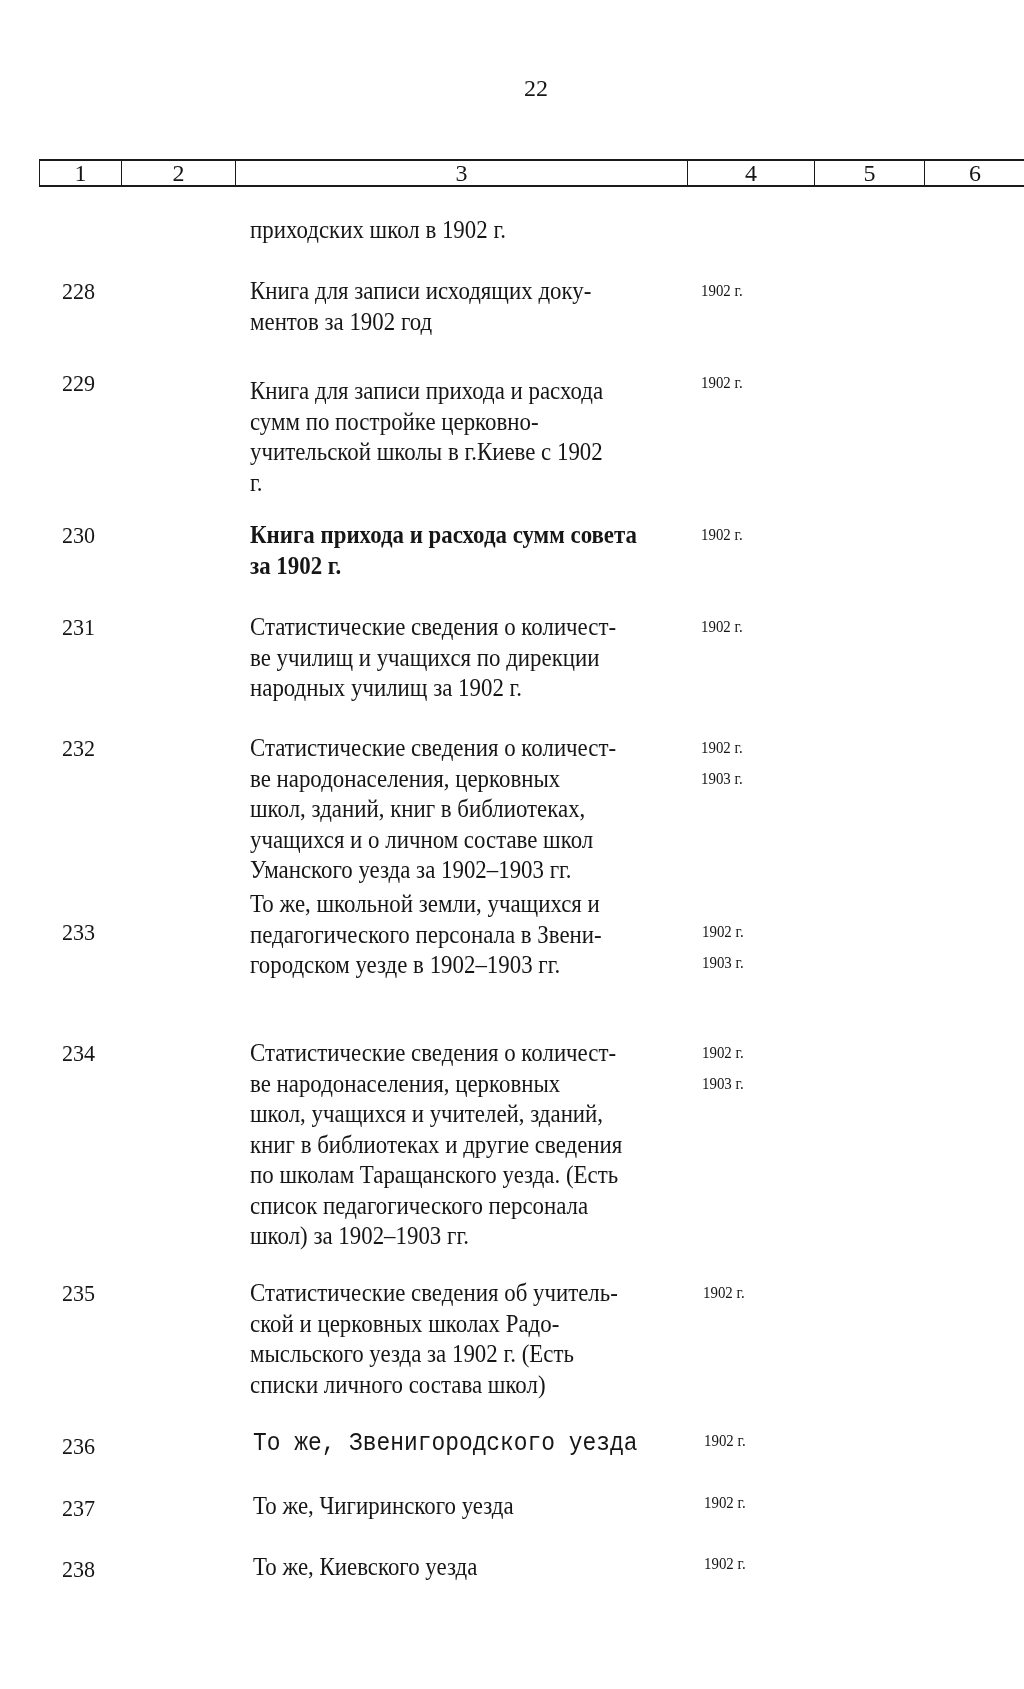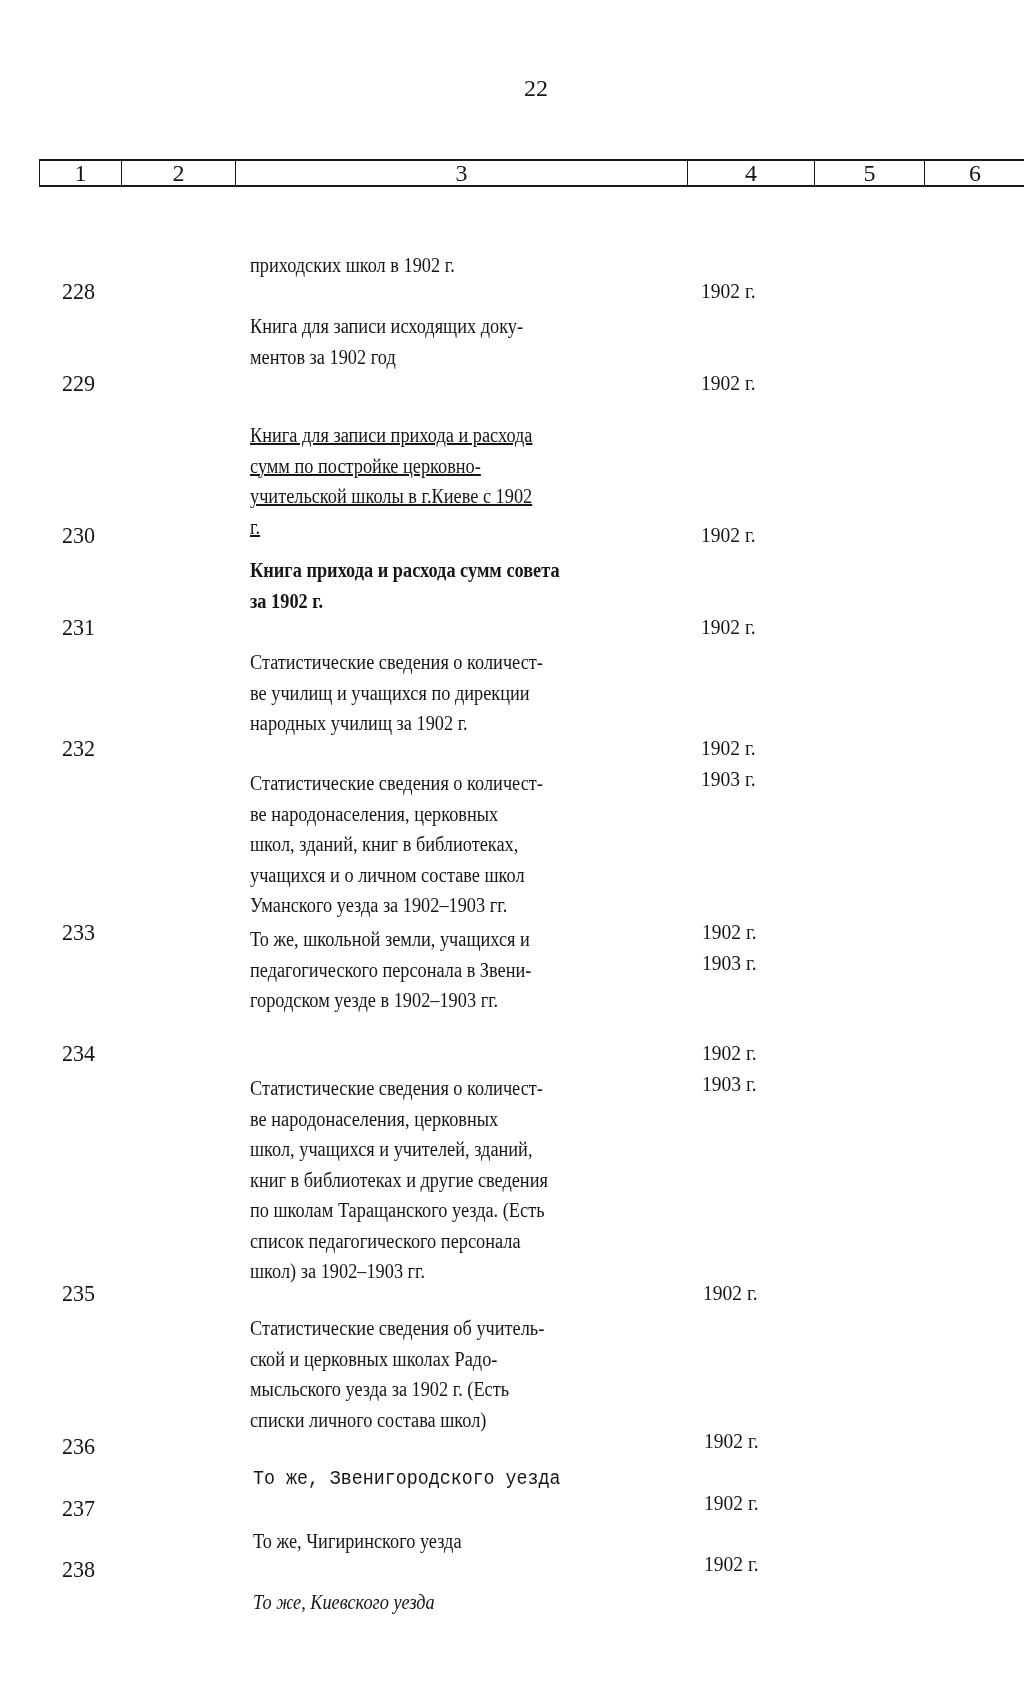--- a/index.html
+++ b/index.html
@@ -58,10 +58,9 @@
     position: absolute;
     left: 250px;
     width: 460px;
-    font-size: 20px;
+    font-size: 25px;
     line-height: 30.5px;
     white-space: nowrap;
-    margin-top: 35px;
   }
   .desc .line {
     display: block;

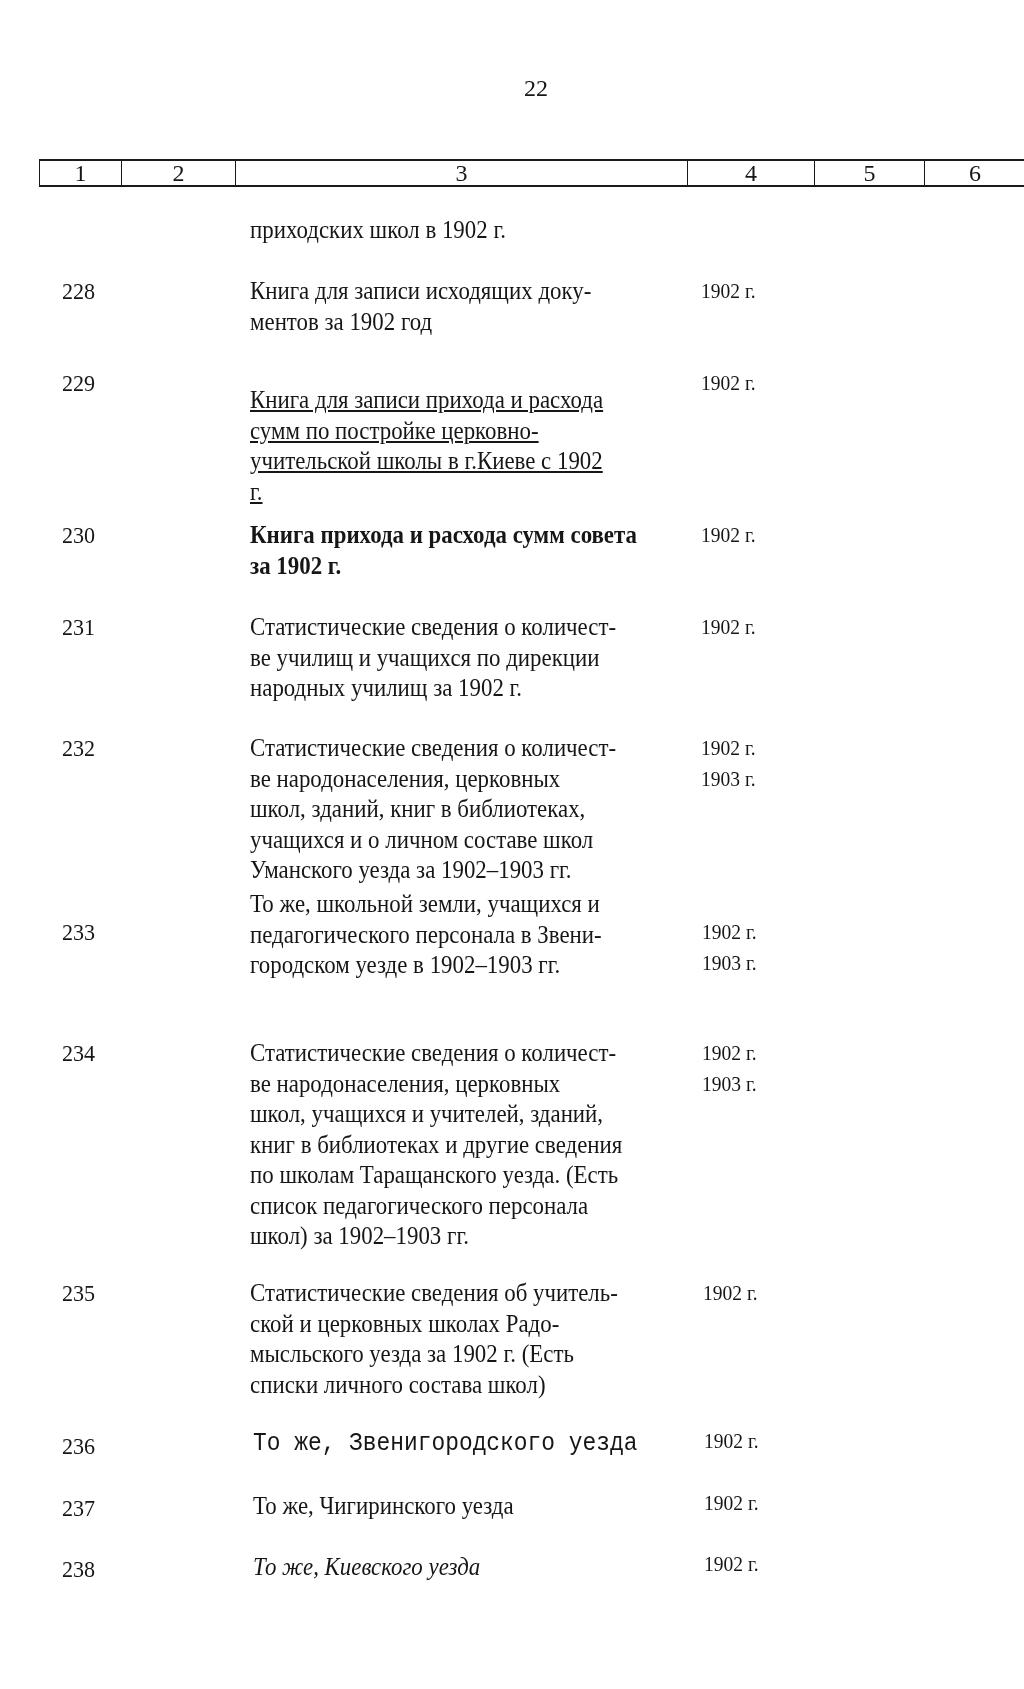--- a/index.html
+++ b/index.html
@@ -69,7 +69,7 @@
   }
   .date {
     position: absolute;
-    font-size: 21px;
+    font-size: 16px;
     line-height: 30.5px;
     white-space: nowrap;
   }

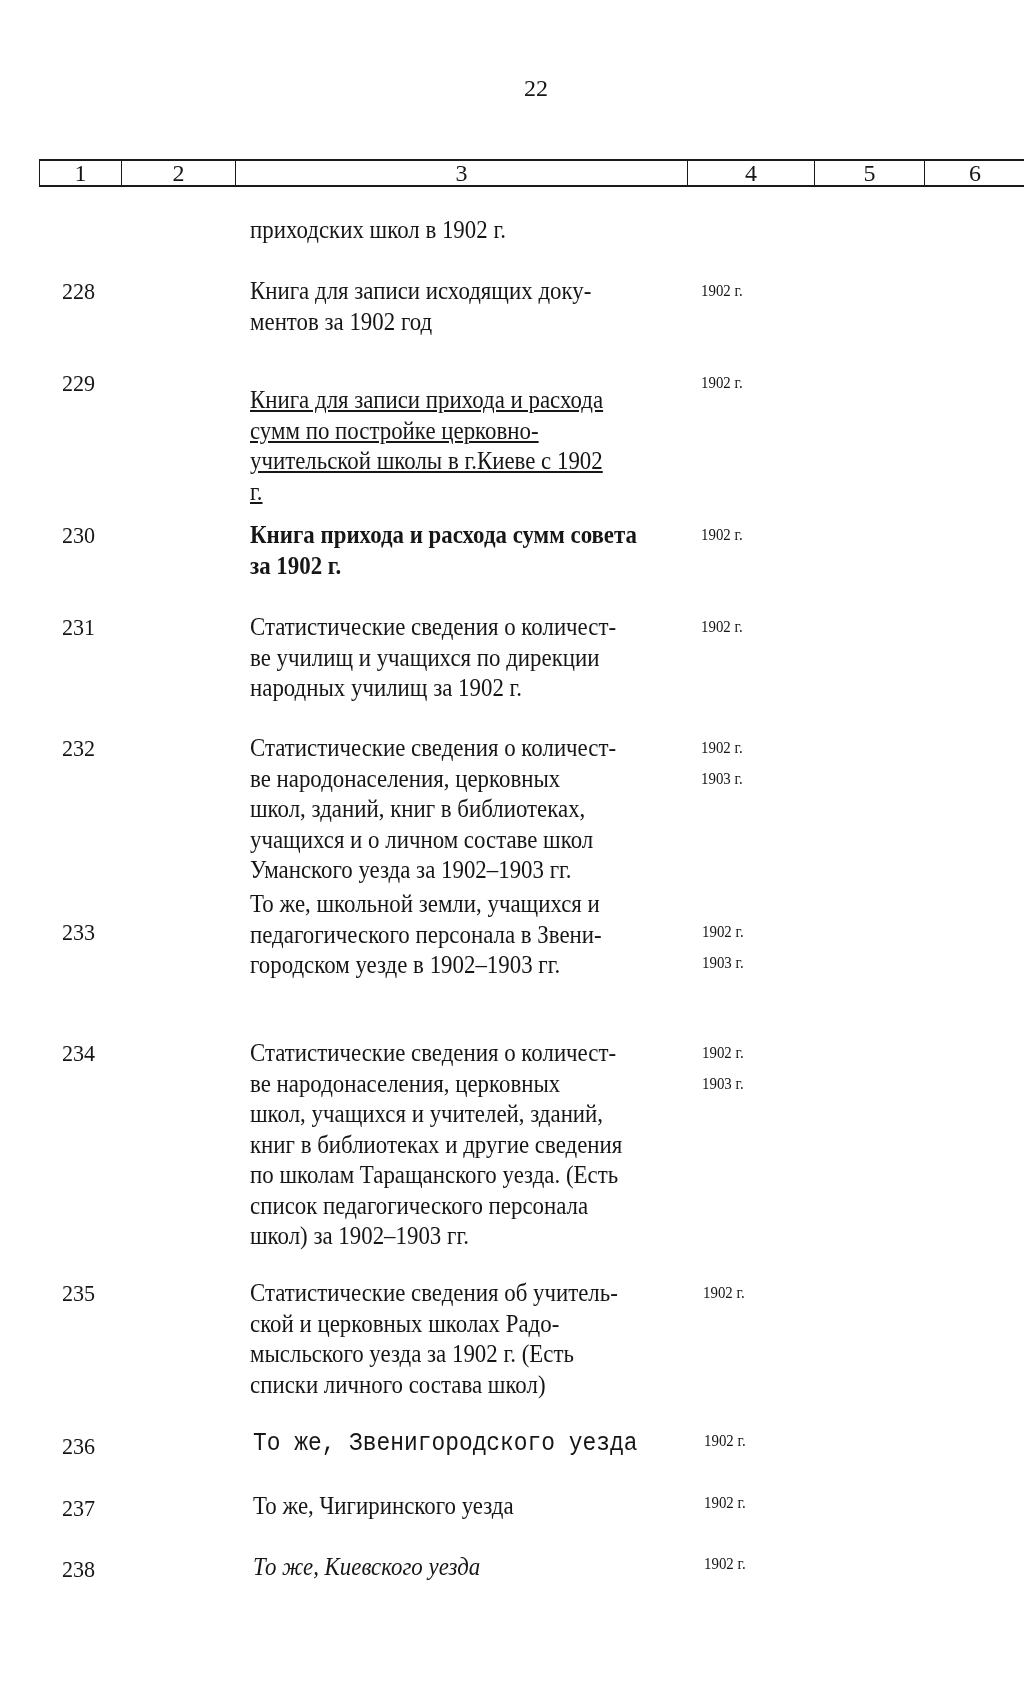--- a/index.html
+++ b/index.html
@@ -110,7 +110,7 @@
 
 <div>
   <div class="entry-num" style="top:368px;">229</div>
-  <div class="desc" style="top:385px;text-decoration:underline;">
+  <div class="desc" style="top:376px;">
     <span class="line">Книга для записи прихода и расхода</span>
     <span class="line">сумм по постройке церковно-</span>
     <span class="line">учительской школы в г.Киеве с 1902</span>

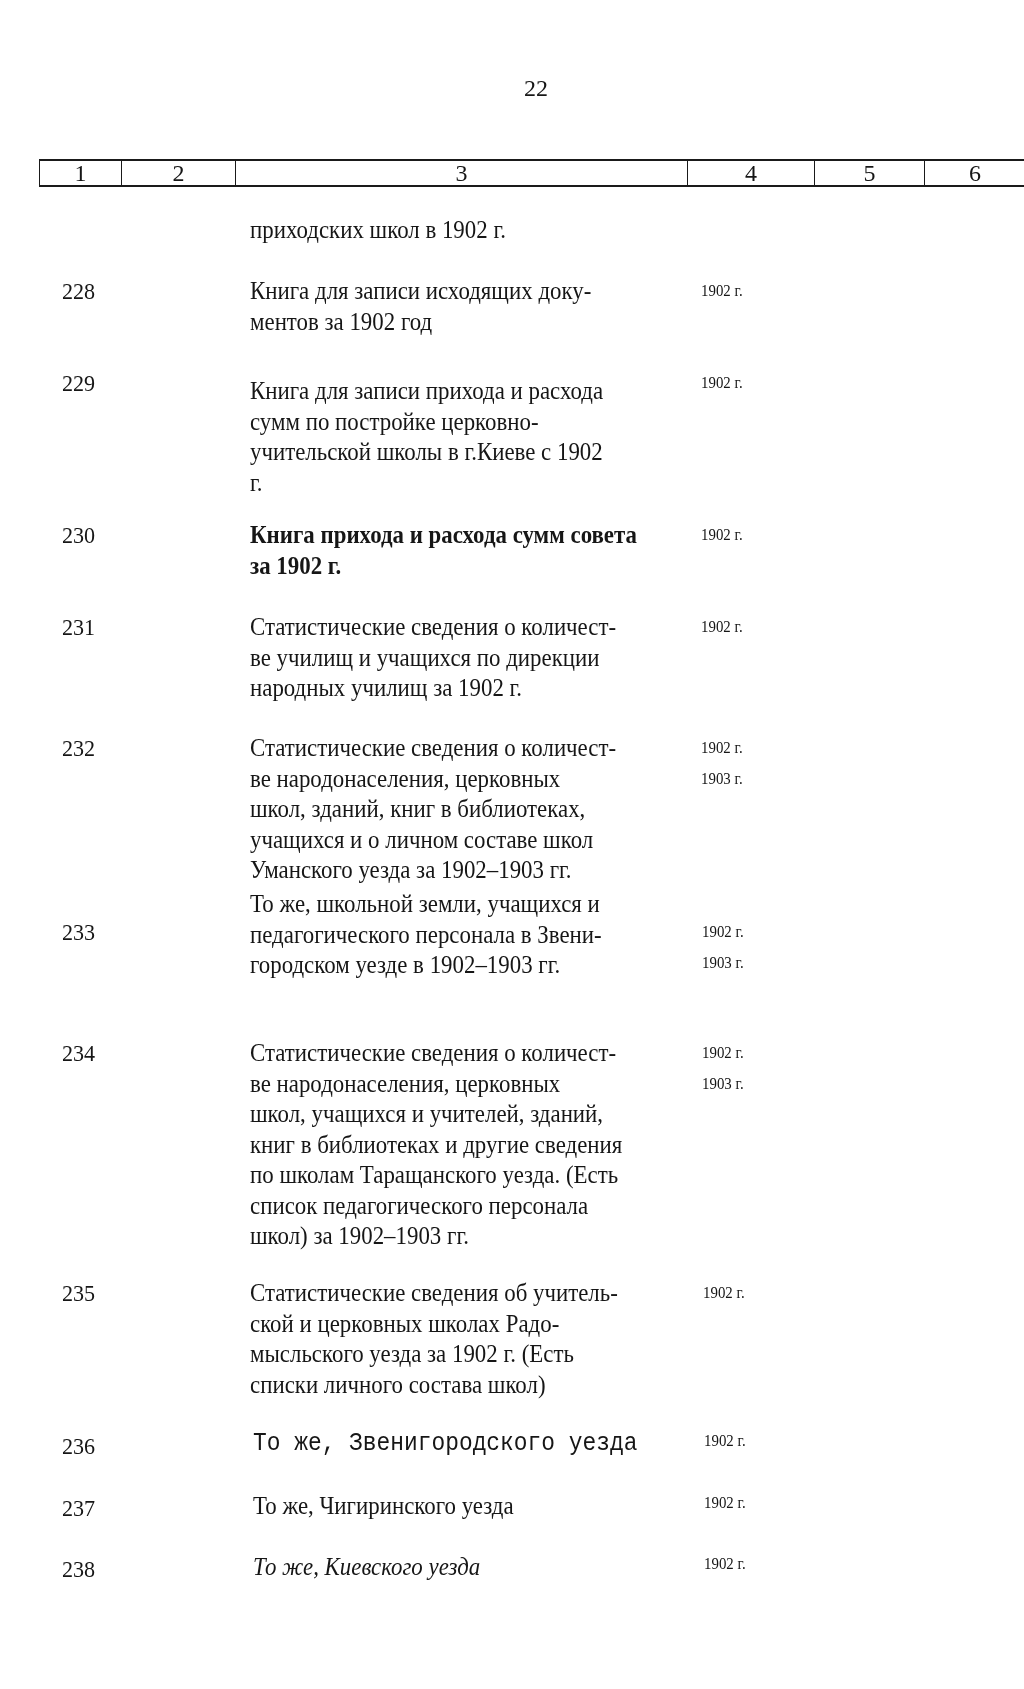--- a/index.html
+++ b/index.html
@@ -224,7 +224,7 @@
 
 <div>
   <div class="entry-num" style="top:1554px;">238</div>
-  <div class="desc" style="top:1552px;left:253px;font-style:italic;">
+  <div class="desc" style="top:1552px;left:253px;">
     <span class="line">То же, Киевского уезда</span>
   </div>
   <div class="date" style="top:1549px;left:704px;">

